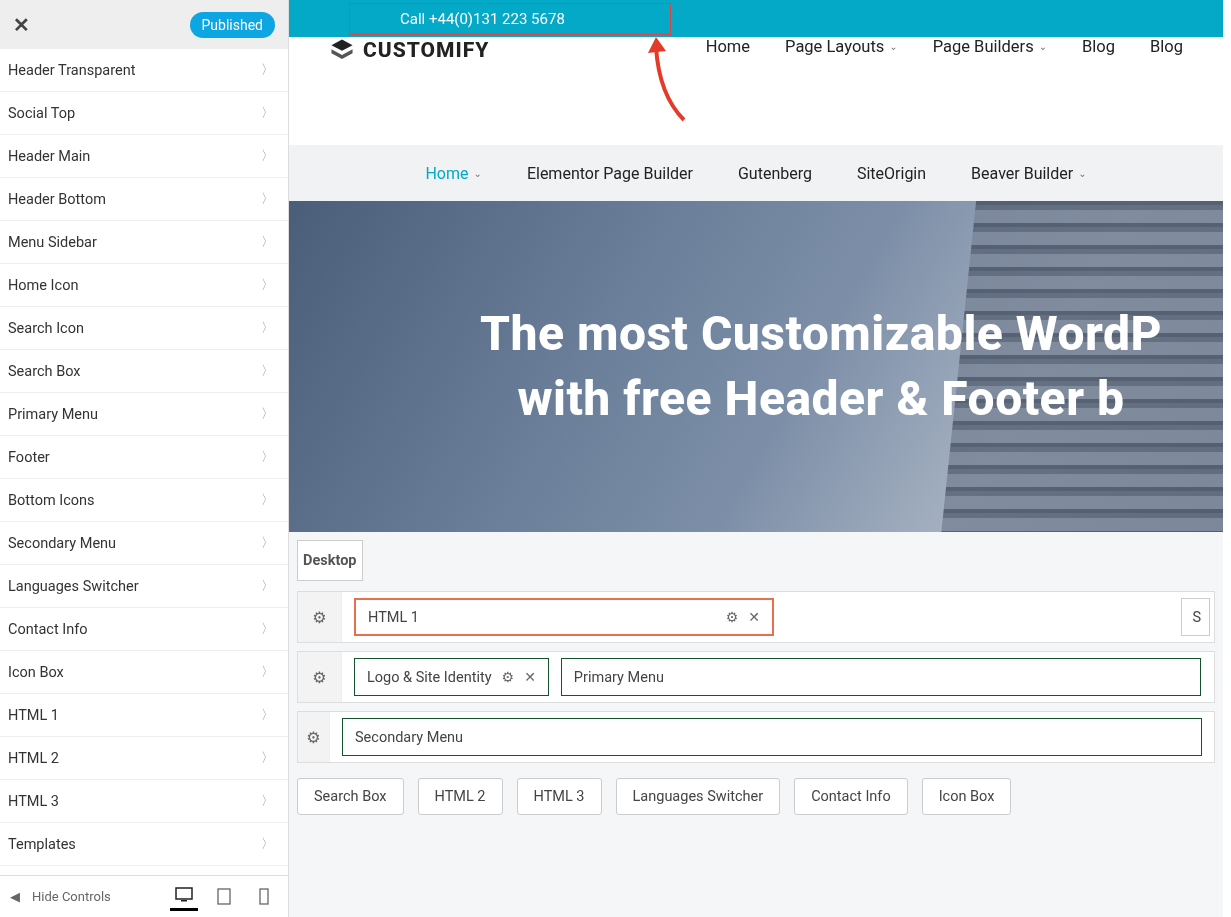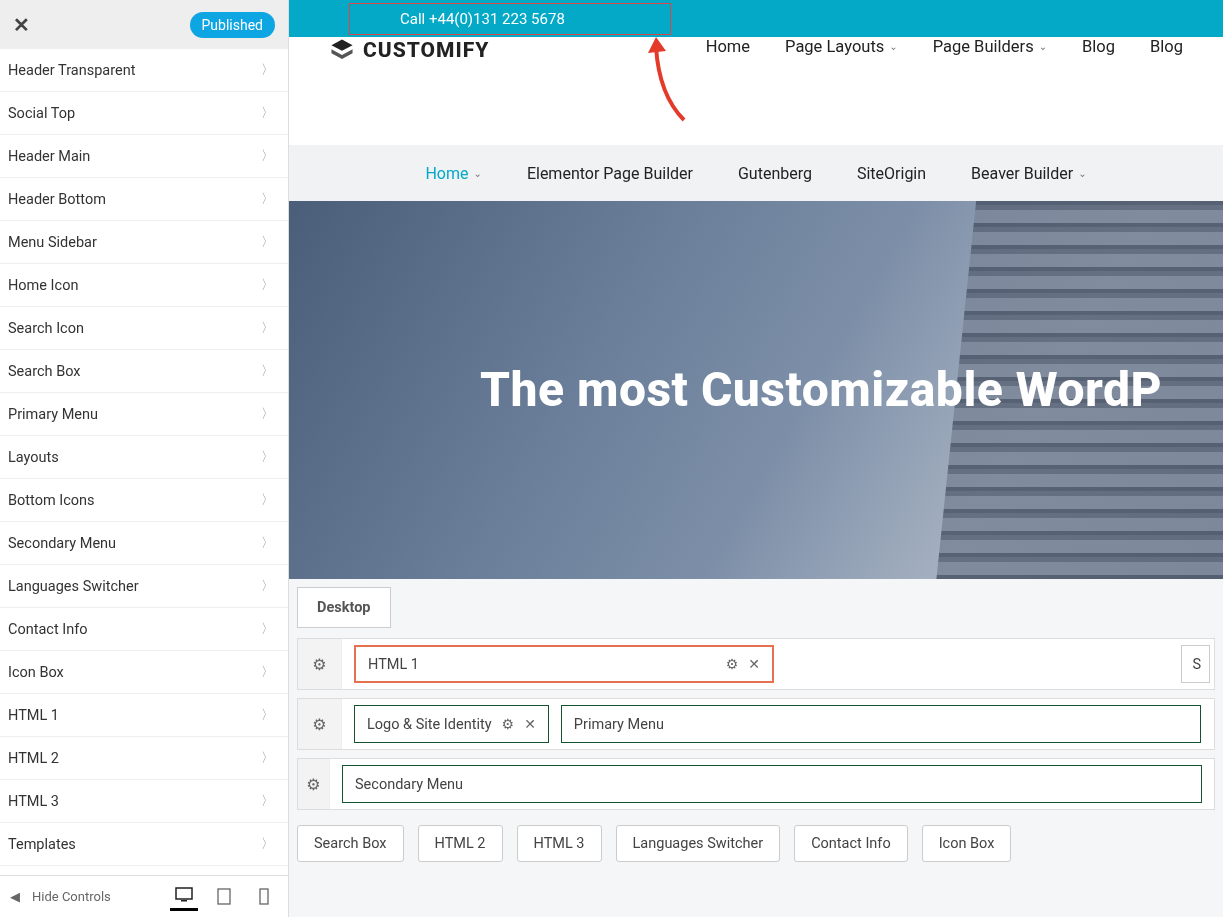--- a/index.html
+++ b/index.html
@@ -36,7 +36,7 @@
 .subnav-item { font-size:16px; color:#222; cursor:pointer; display:flex; align-items:center; gap:5px; }
 .subnav-item.active { color:#03a9c7; }
 
-.hero { height:378px; background:linear-gradient(120deg,#4a5e7a 0%,#6b7f9a 35%,#7d8fa8 55%,#a4b0c0 75%,#8a96a6 100%); position:relative; display:flex; align-items:center; justify-content:center; overflow:hidden; }
+.hero { height:331px; background:linear-gradient(120deg,#4a5e7a 0%,#6b7f9a 35%,#7d8fa8 55%,#a4b0c0 75%,#8a96a6 100%); position:relative; display:flex; align-items:center; justify-content:center; overflow:hidden; }
 .hero::after { content:""; position:absolute; right:-50px; top:-40px; width:320px; height:520px; background:repeating-linear-gradient(180deg,#5a6578 0 5px,#7a8598 5px 18px,#4a5568 18px 22px); transform:skewX(-6deg); opacity:.85; }
 .hero-text { position:relative; z-index:2; color:#fff; font-size:48px; font-weight:800; text-align:center; line-height:1.35; letter-spacing:.5px; white-space:nowrap; padding-left:130px;}
 

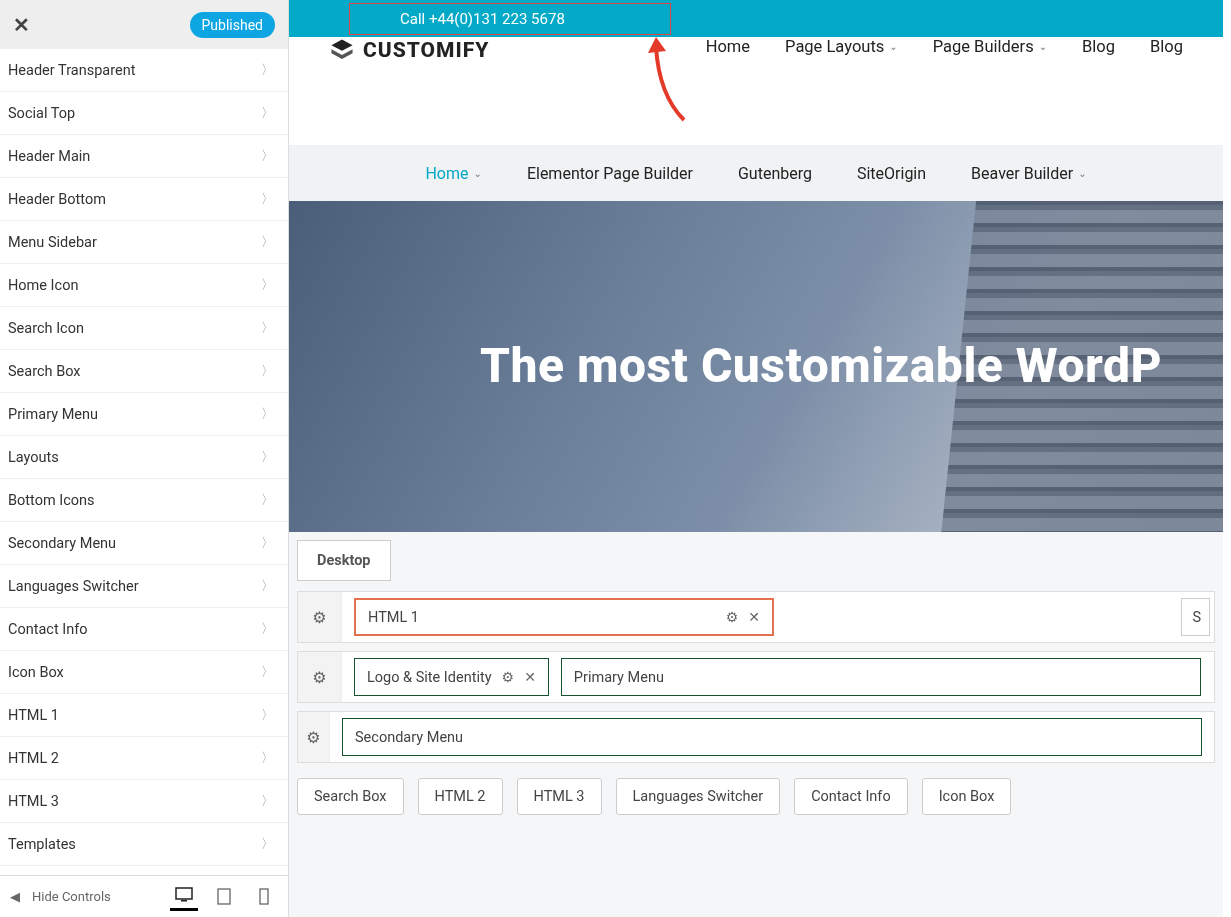--- a/index.html
+++ b/index.html
@@ -232,6 +232,7 @@
   <div class="hero">
     <div class="hero-text">
       <div>The most Customizable WordP</div>
+      <div>with free Header &amp; Footer b</div>
     </div>
   </div>
 

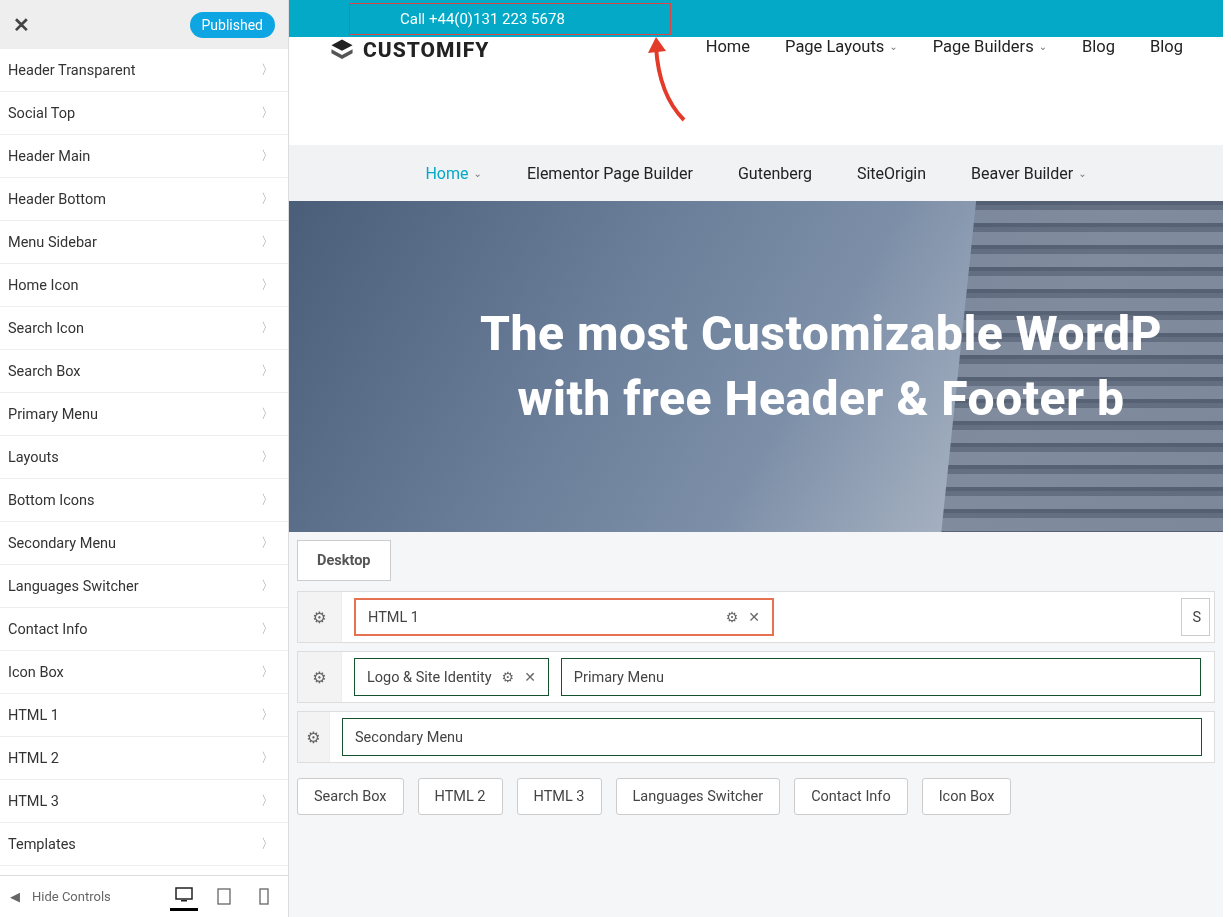--- a/index.html
+++ b/index.html
@@ -103,7 +103,7 @@
         <span class="chevron">〉</span>
       </div>
       <div class="panel-item">
-        <span>Layouts</span>
+        <span>Footer</span>
         <span class="chevron">〉</span>
       </div>
       <div class="panel-item">

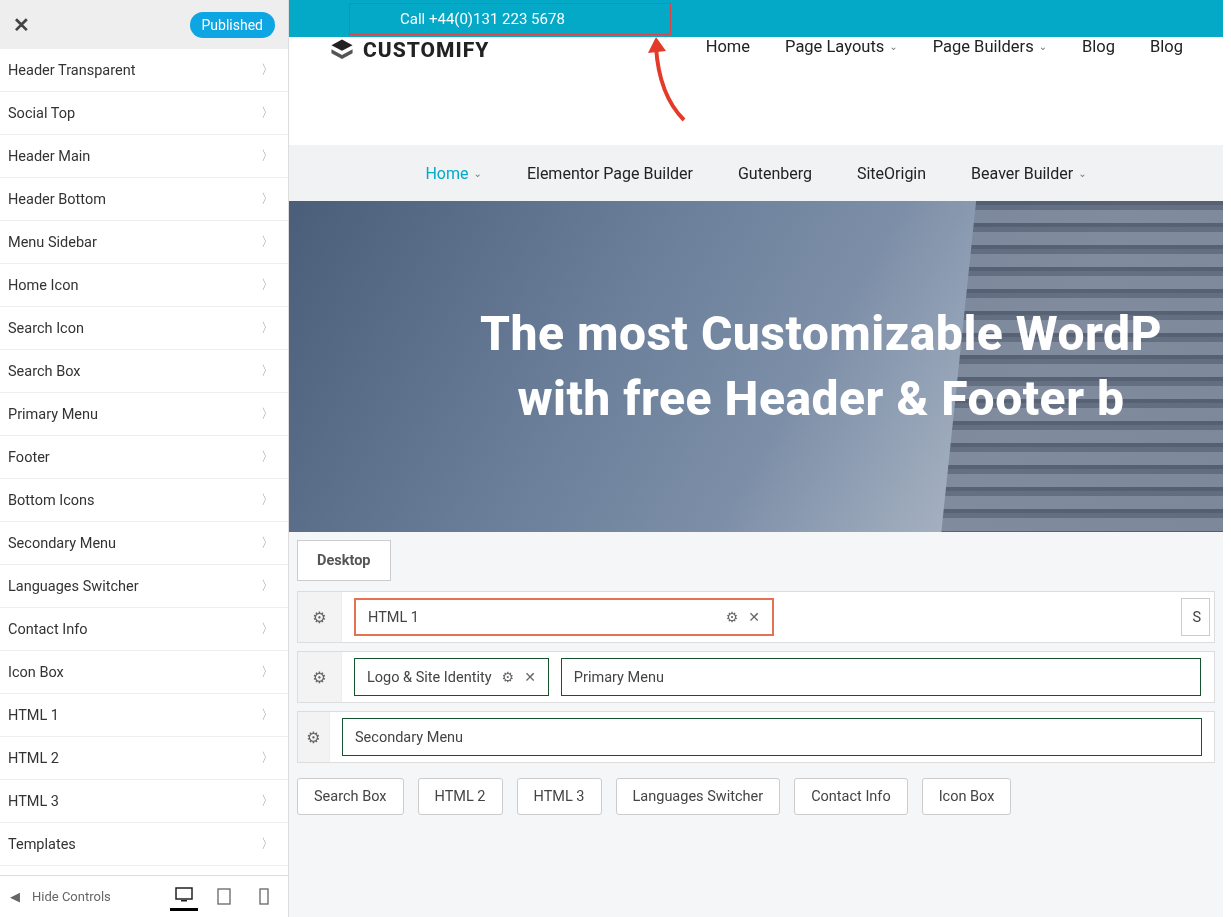--- a/index.html
+++ b/index.html
@@ -43,7 +43,7 @@
 
 .builder { background:#f5f6f7; padding:8px 8px 14px; }
 .tabs { display:flex; gap:10px; margin-bottom:10px; }
-.tab { padding:11px 19px; background:#eee; border:1px solid #ccc; font-size:14.5px; font-weight:700; color:#555; cursor:pointer; }
+.tab { padding:11px 5px; background:#eee; border:1px solid #ccc; font-size:14.5px; font-weight:700; color:#555; cursor:pointer; }
 .tab.active { background:#fff; }
 .rows { display:flex; flex-direction:column; gap:8px; }
 .row { display:flex; align-items:center; background:#fff; border:1px solid #ddd; height:52px; padding:0; position:relative; }

